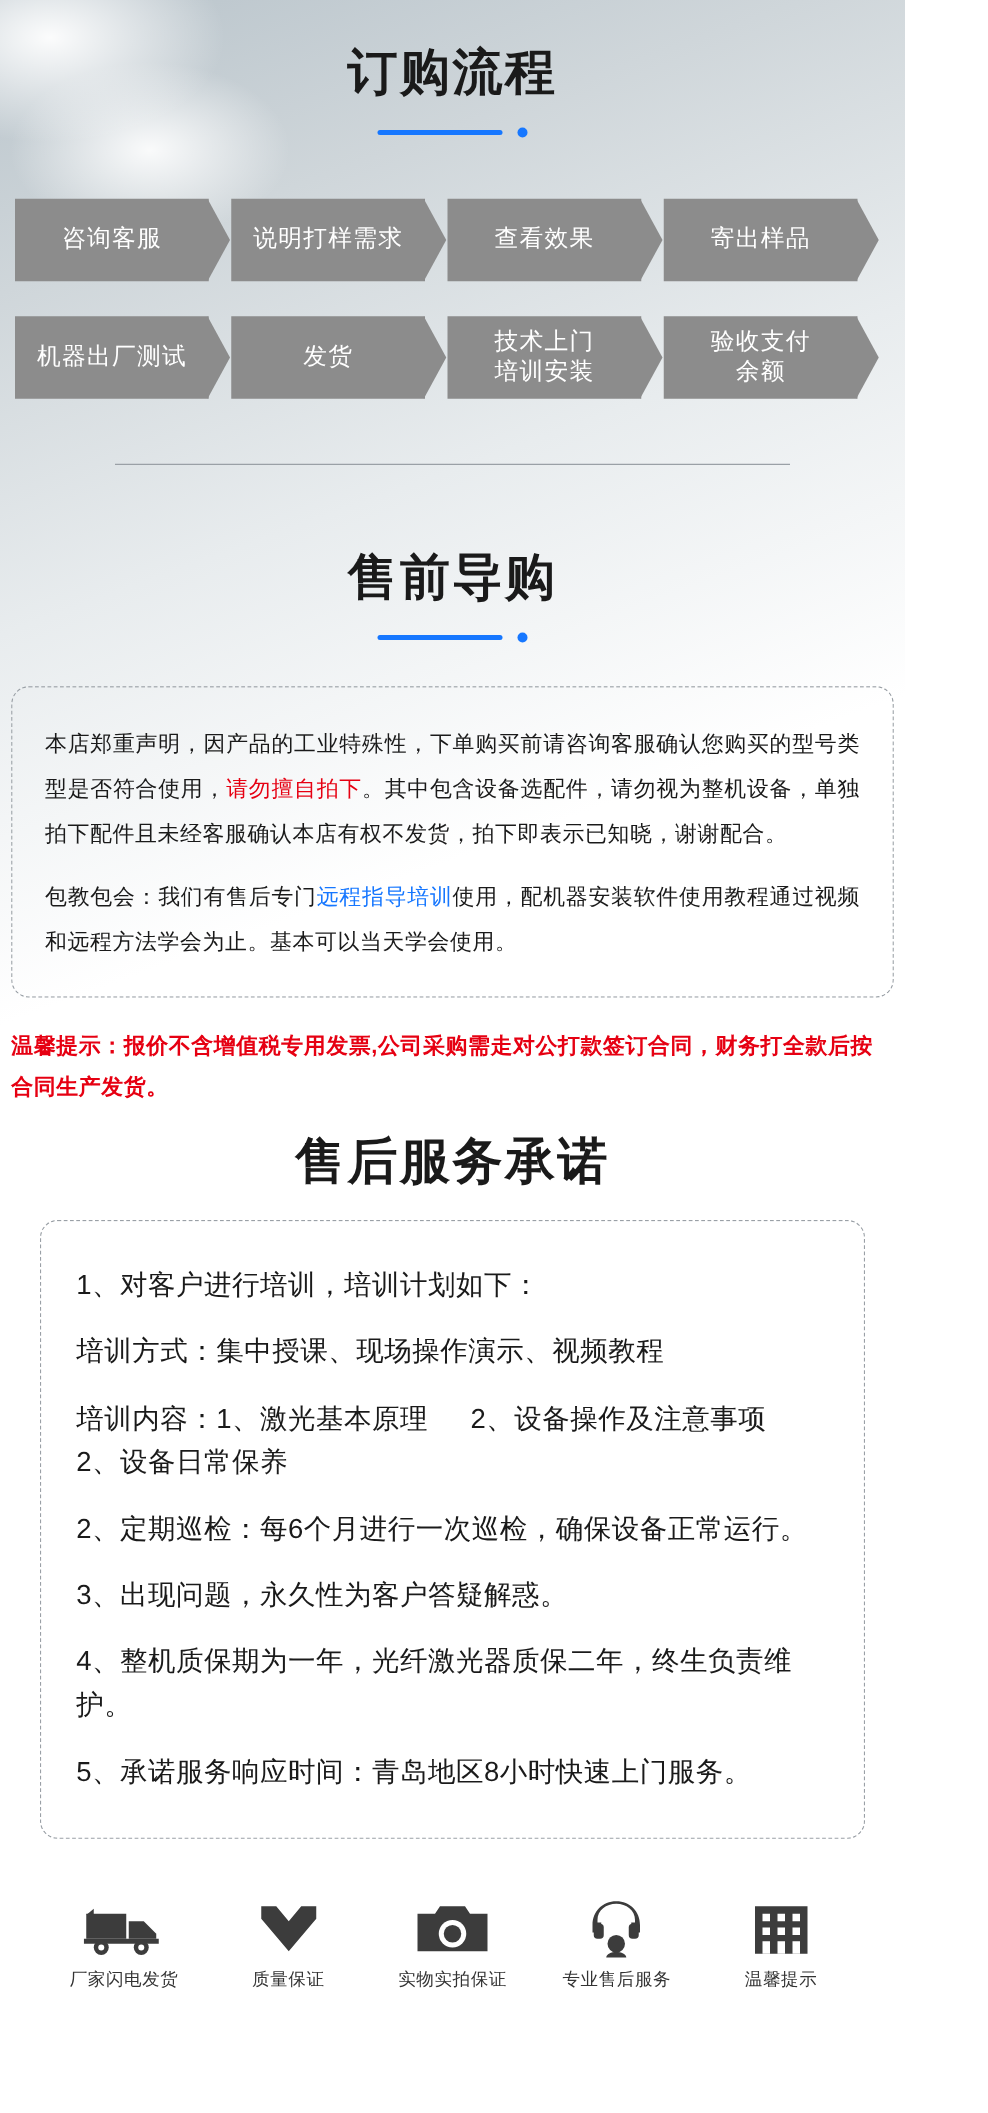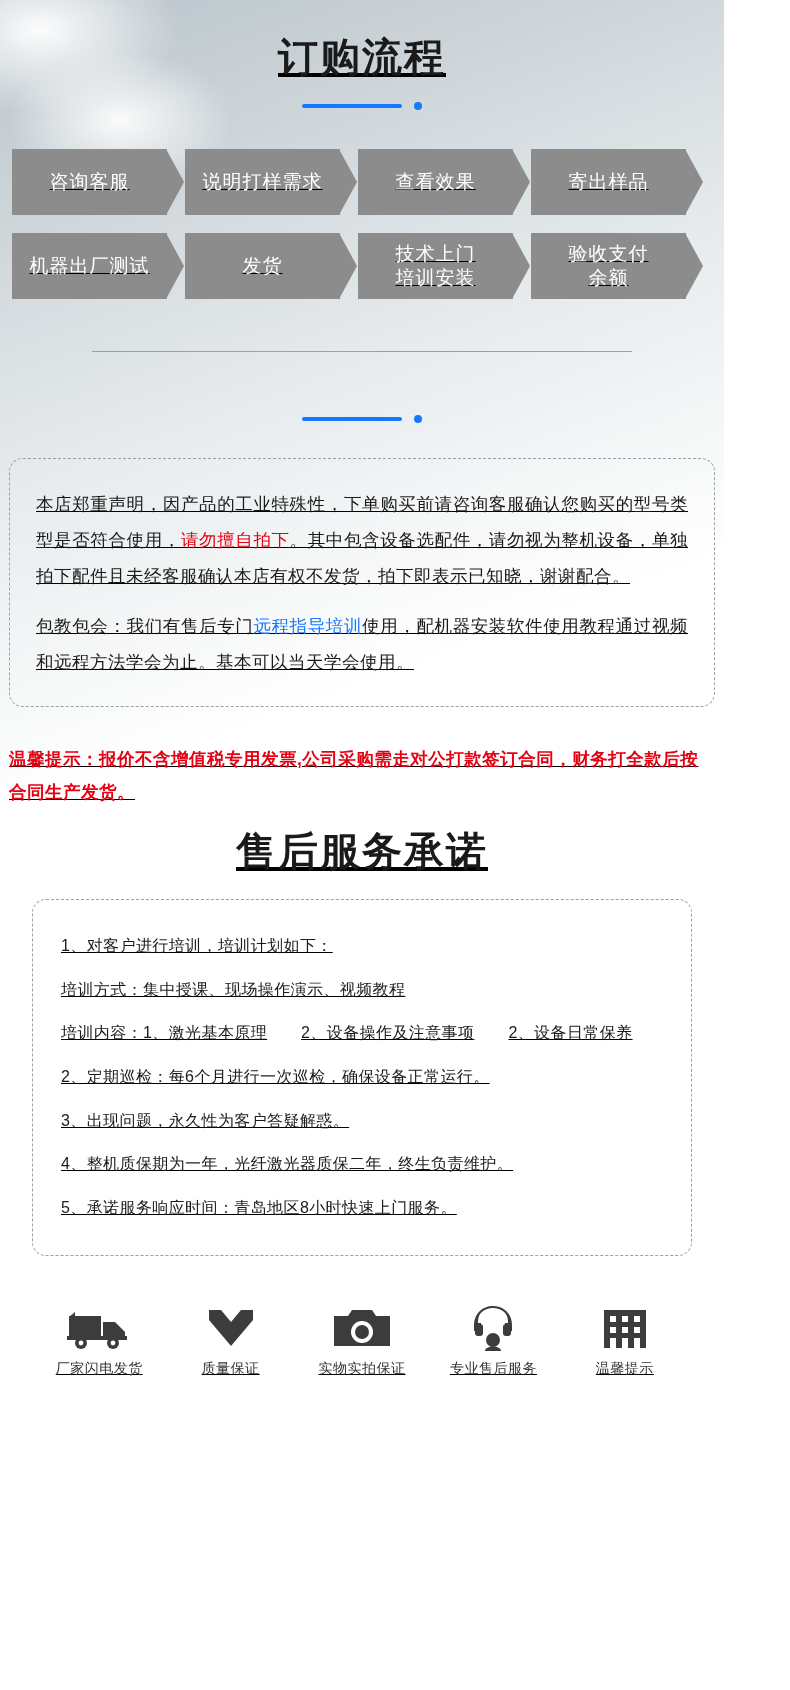--- a/index.html
+++ b/index.html
@@ -21,7 +21,6 @@
       radial-gradient(ellipse 200px 120px at 40px 30px, rgba(255,255,255,0.95), rgba(255,255,255,0) 70%),
       radial-gradient(ellipse 160px 100px at 120px 120px, rgba(255,255,255,0.9), rgba(255,255,255,0) 70%),
       linear-gradient(160deg, #b9c4cb 0%, #cfd6da 12%, #e8ecee 26%, #ffffff 42%, #ffffff 100%);
-    text-decoration: underline;
   }
   
   .sec-title {

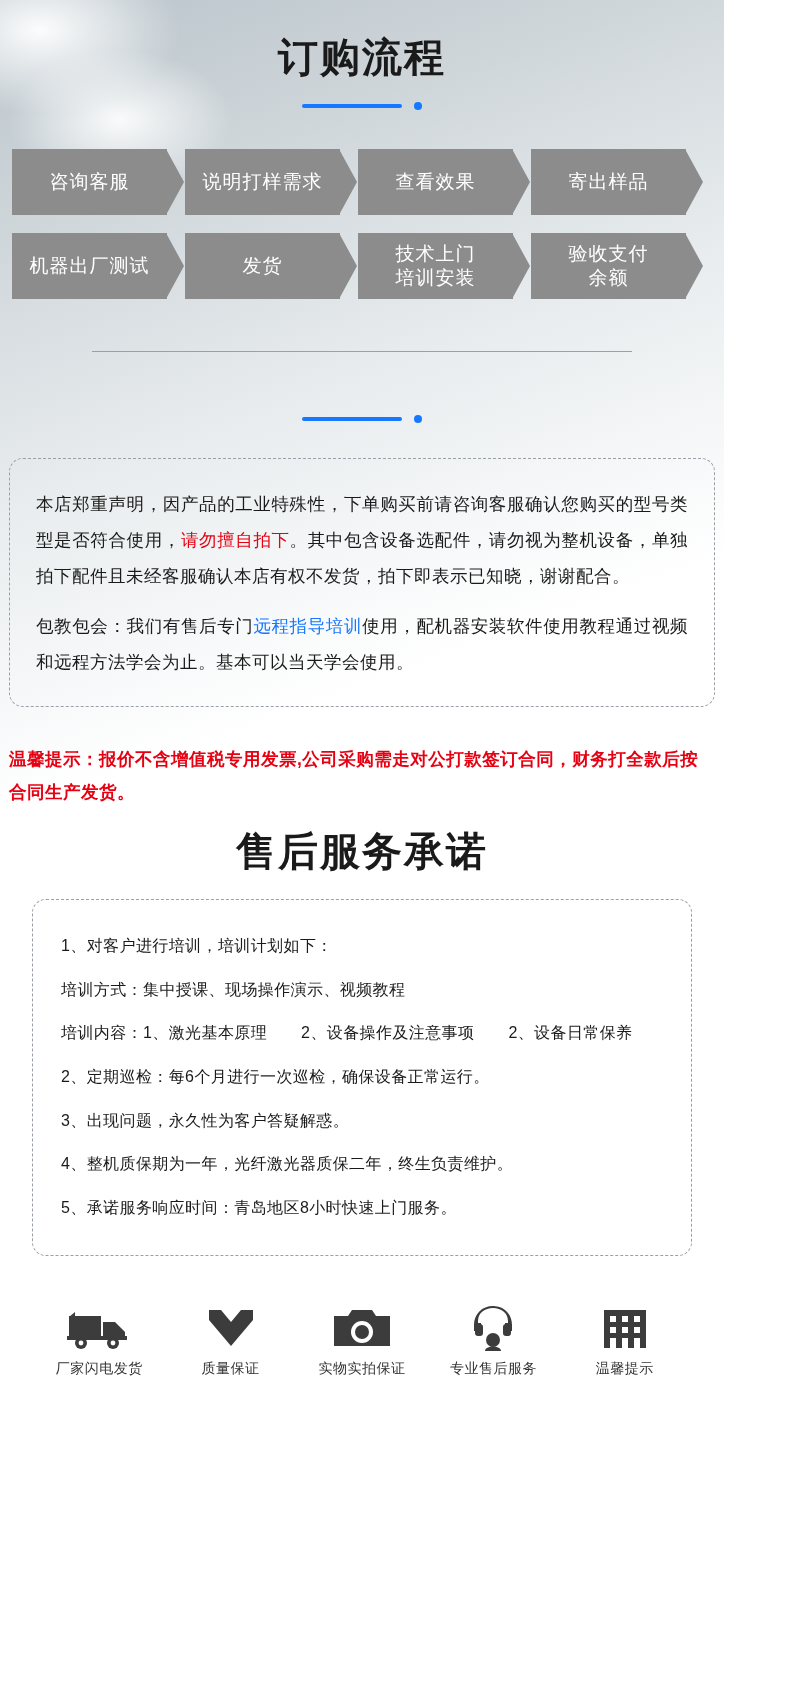--- a/index.html
+++ b/index.html
@@ -74,6 +74,7 @@
     font-size: 19px;
     line-height: 1.25;
     letter-spacing: 1px;
+    margin-top: 10px;
   }
   .flow-cell .arrow {
     position: absolute;

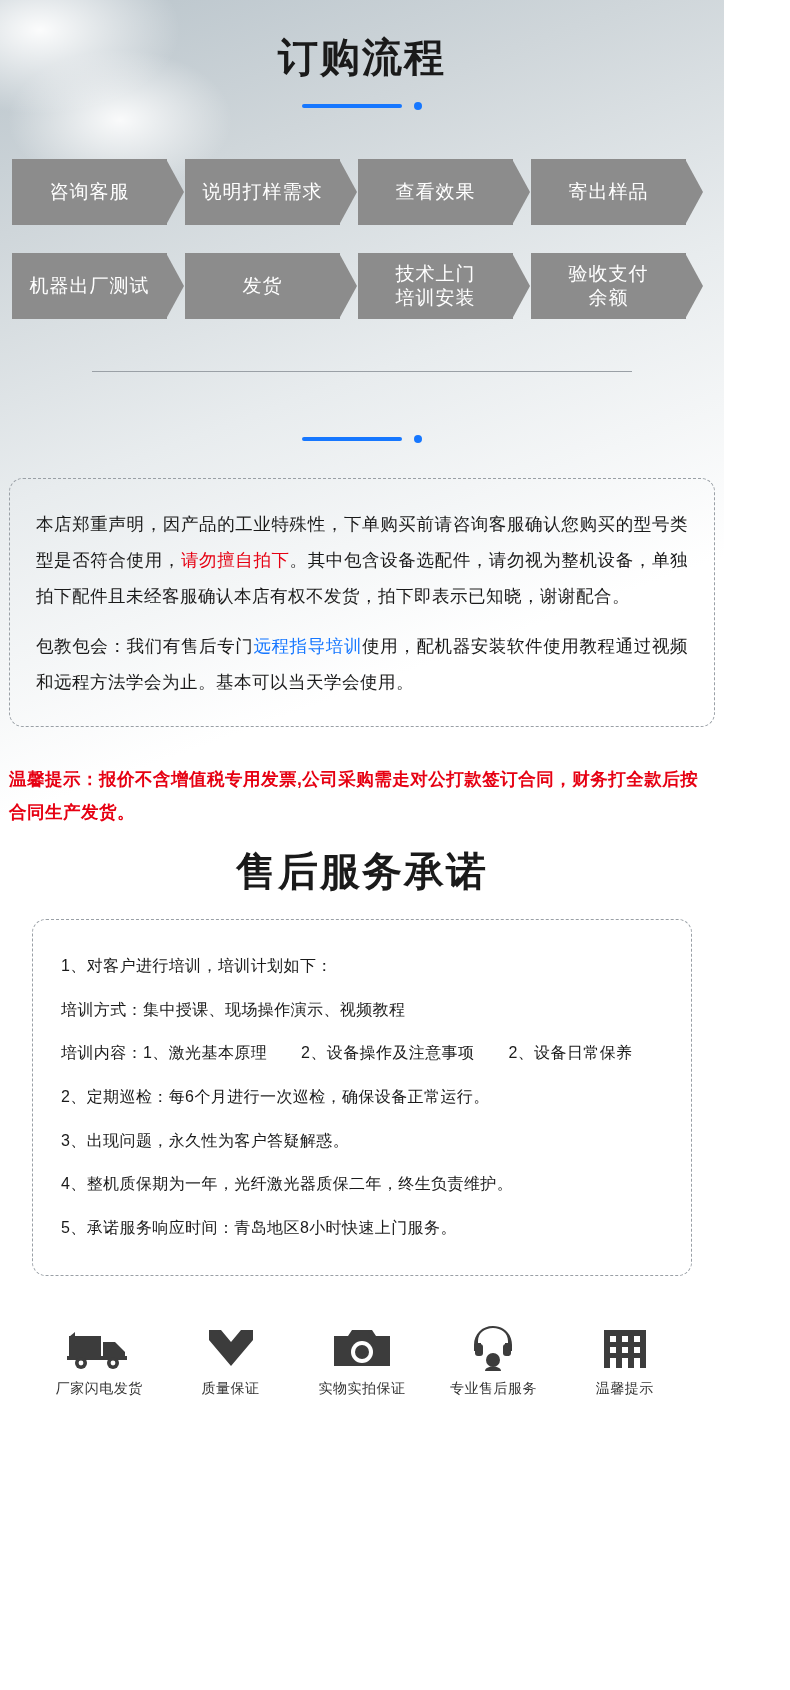--- a/index.html
+++ b/index.html
@@ -233,6 +233,7 @@
   </div>
 
   <div class="guide-wrap">
+    <div class="sec-title">售前导购</div>
     <div class="title-underline">
       <div class="bar"></div>
       <div class="dot"></div>

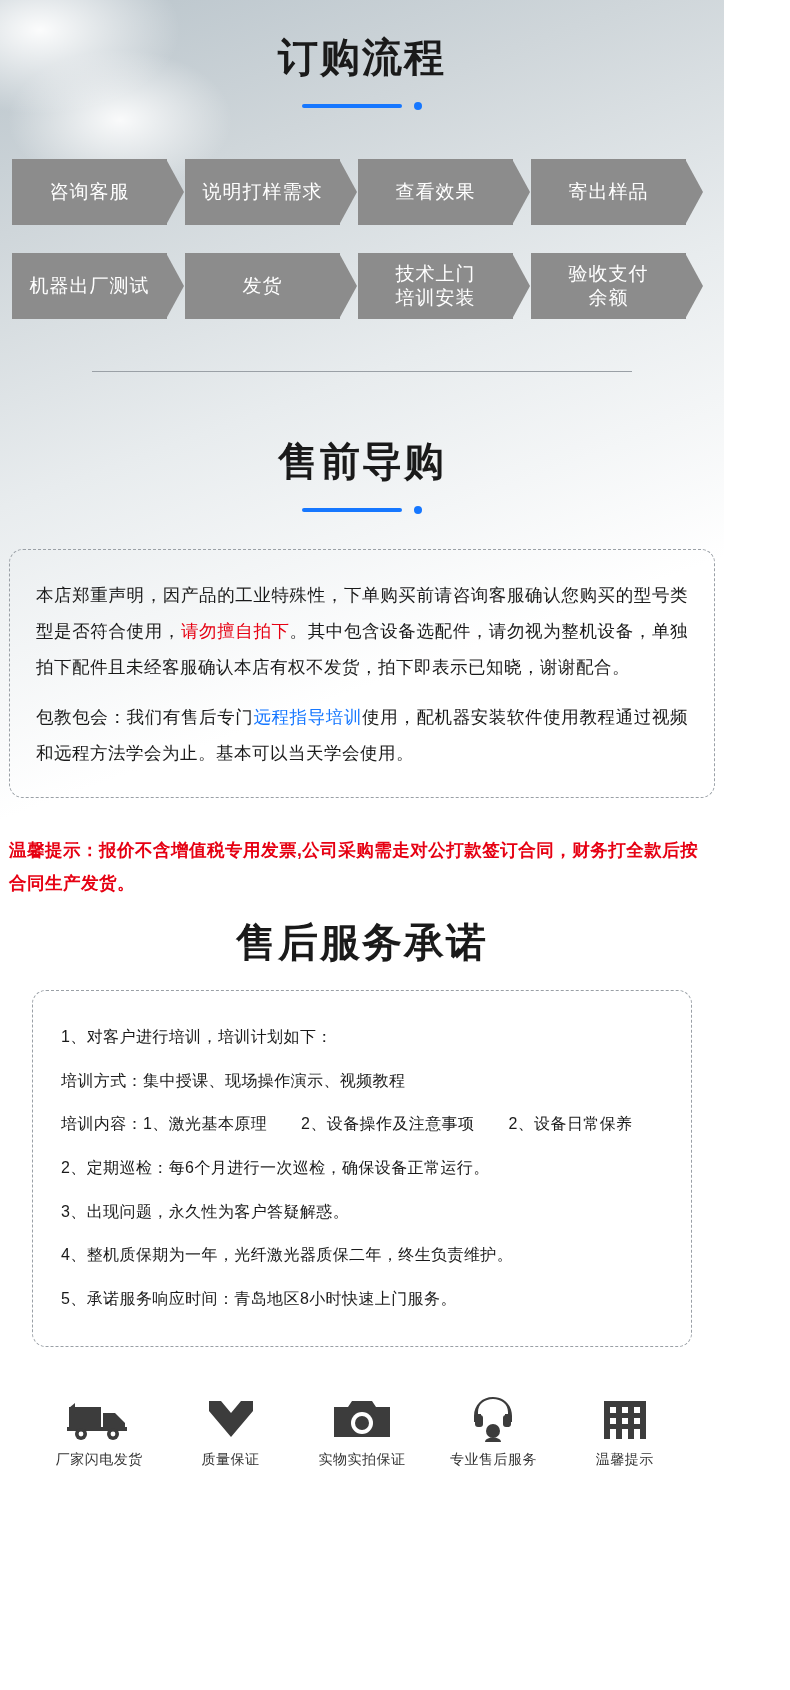--- a/index.html
+++ b/index.html
@@ -113,7 +113,7 @@
   .hl-blue { color: #1677ff; }
   .notice {
     width: 706px;
-    margin: 36px auto 0;
+    margin: 22px auto 0;
     font-size: 17.5px;
     line-height: 1.85;
     color: #e60012;

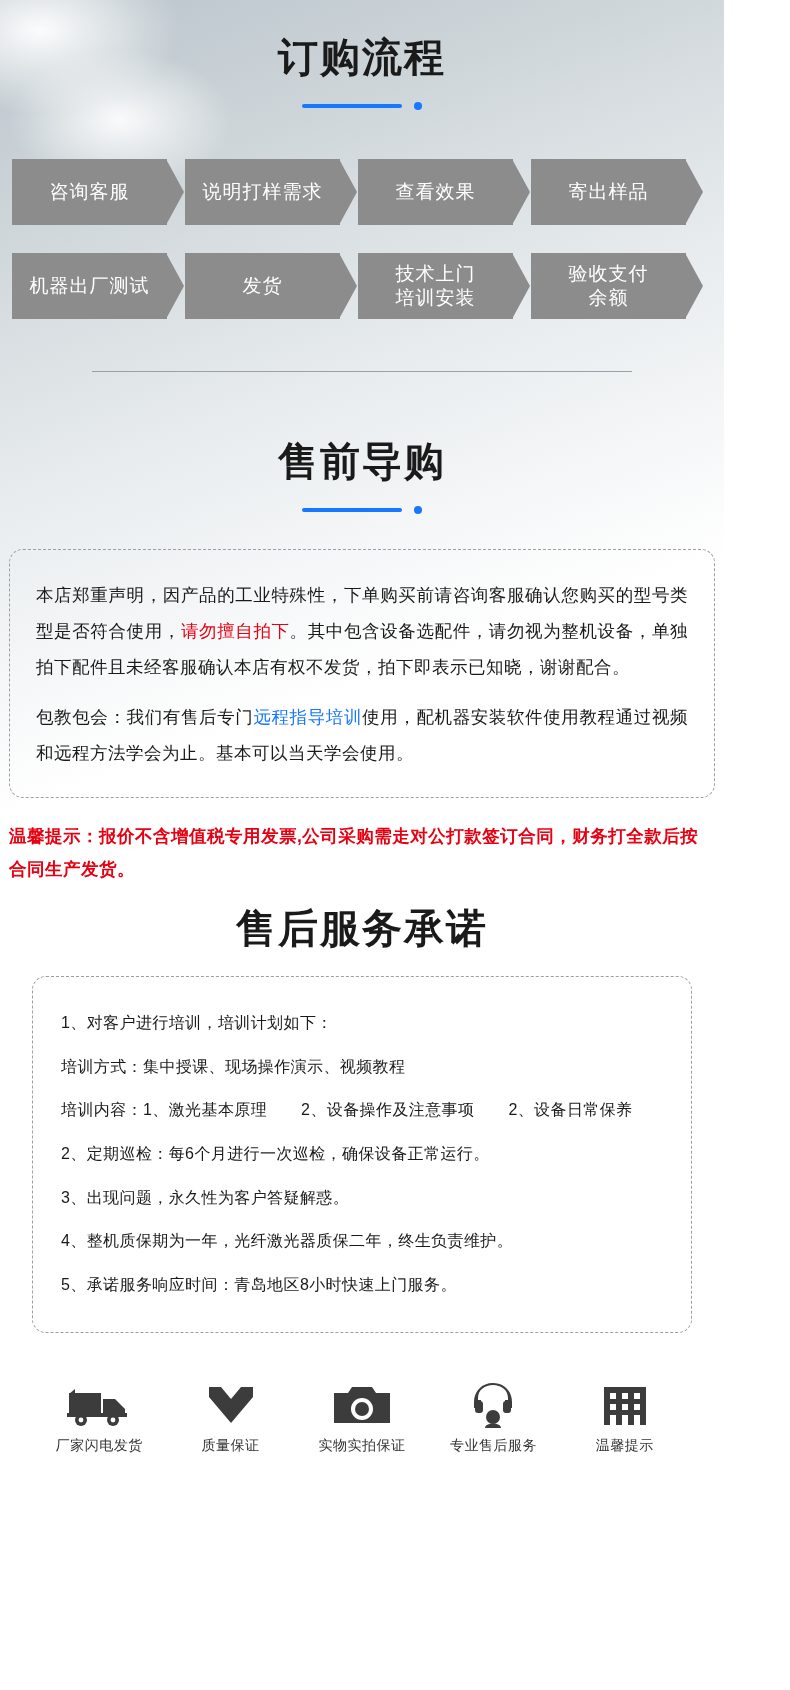--- a/index.html
+++ b/index.html
@@ -138,7 +138,7 @@
     padding: 24px 28px 26px 28px;
   }
   .after-line {
-    font-size: 16px;
+    font-size: 22px;
     line-height: 1.6;
     color: #1a1a1a;
     padding: 9px 0;

